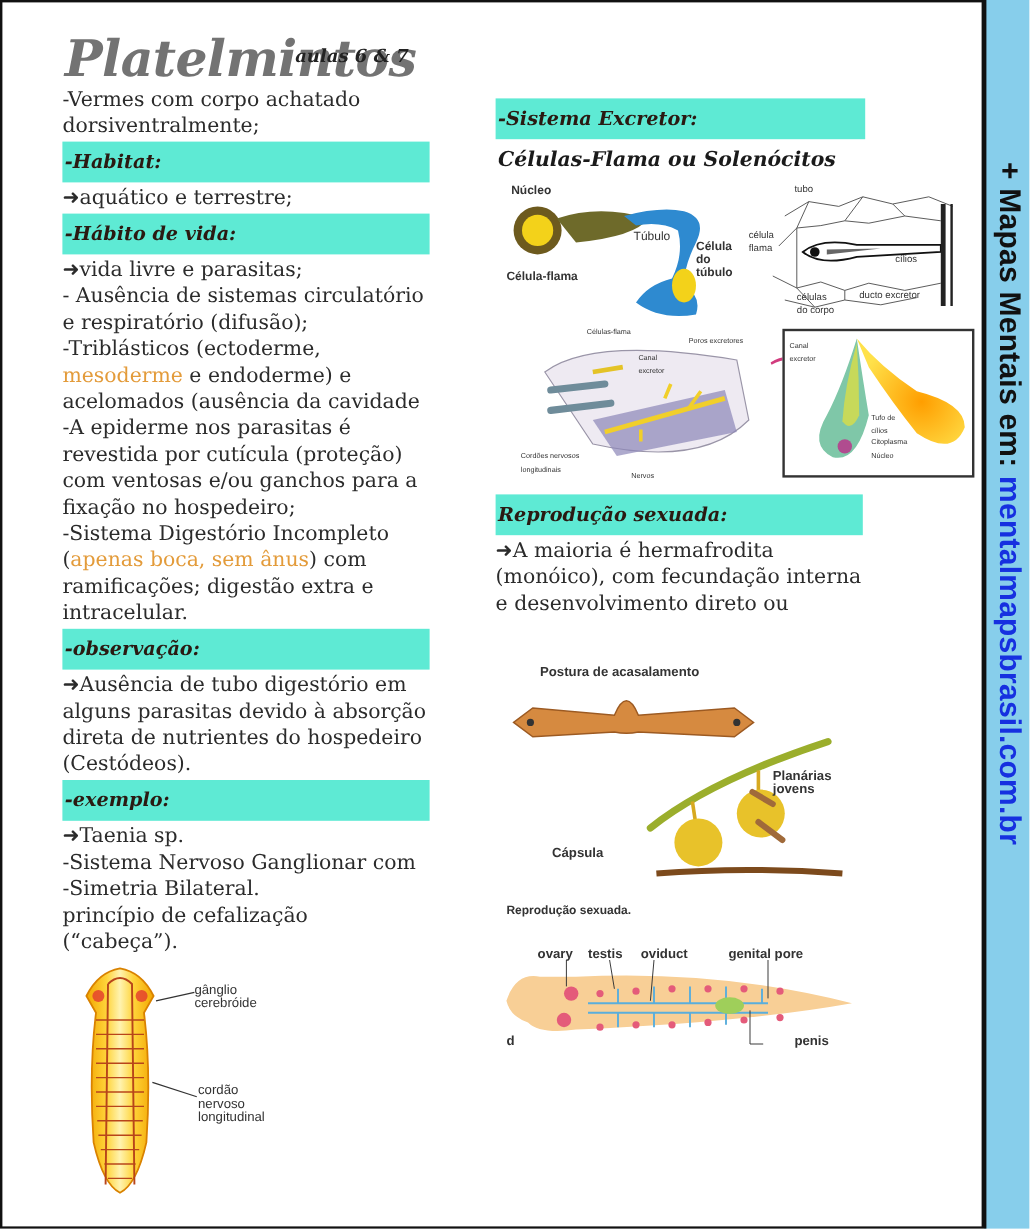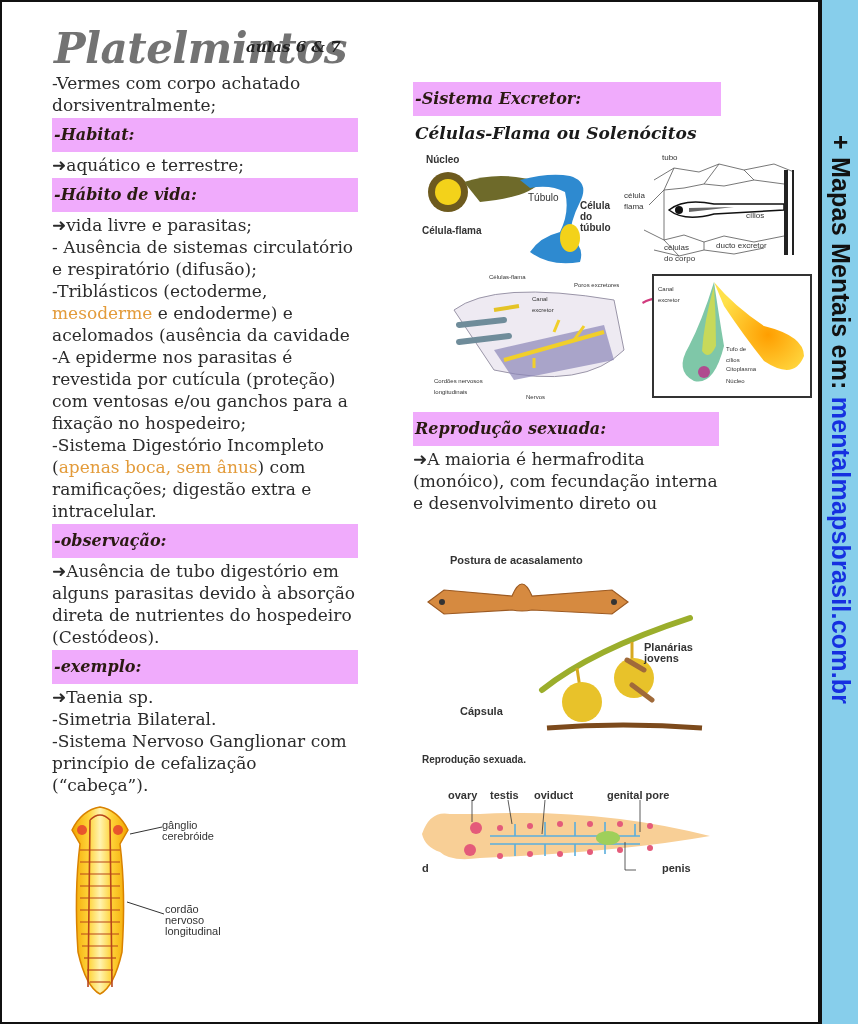--- a/index.html
+++ b/index.html
@@ -19,7 +19,7 @@
   .col { position: absolute; font-size: 17px; line-height: 22px; color: #2b2b2b; }
   .col-left { left: 50px; top: 70px; width: 306px; }
   .col-right { left: 411px; top: 78px; width: 310px; }
-  .band { background: #f0abfc; height: 34px; display: flex; align-items: center; padding-left: 2px; margin: 2px 0 2px 0;
+  .band { background: #5eead4; height: 34px; display: flex; align-items: center; padding-left: 2px; margin: 2px 0 2px 0;
     font-family: "DejaVu Serif", serif; font-style: italic; font-weight: bold; font-size: 16px; color: #2a1a12; }
   .hl { color: #e39b3a; }
   .p { display: block; }

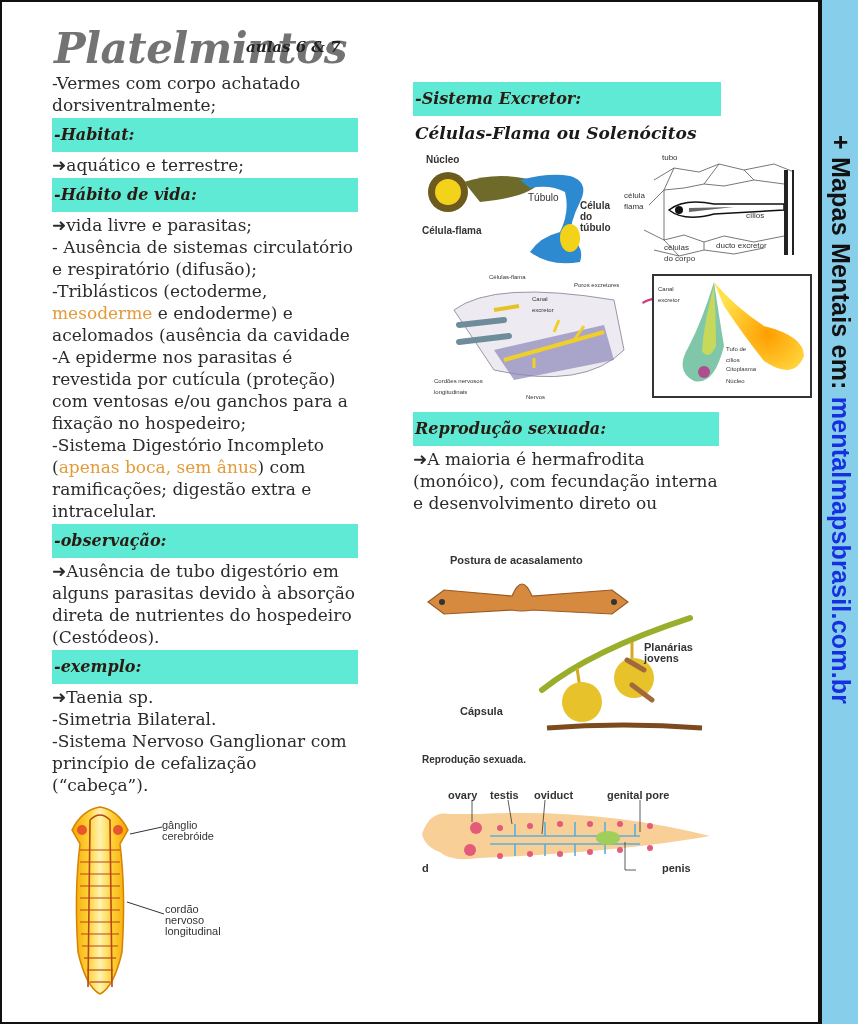--- a/index.html
+++ b/index.html
@@ -68,8 +68,8 @@
 
     <div class="band">-exemplo:</div>
     <span class="p">➜Taenia sp.</span>
+    <span class="p">-Sistema Nervoso Ganglionar com</span>
     <span class="p">-Simetria Bilateral.</span>
-    <span class="p">-Sistema Nervoso Ganglionar com</span>
     <span class="p">princípio de cefalização (“cabeça”).</span>
   </div>
 

